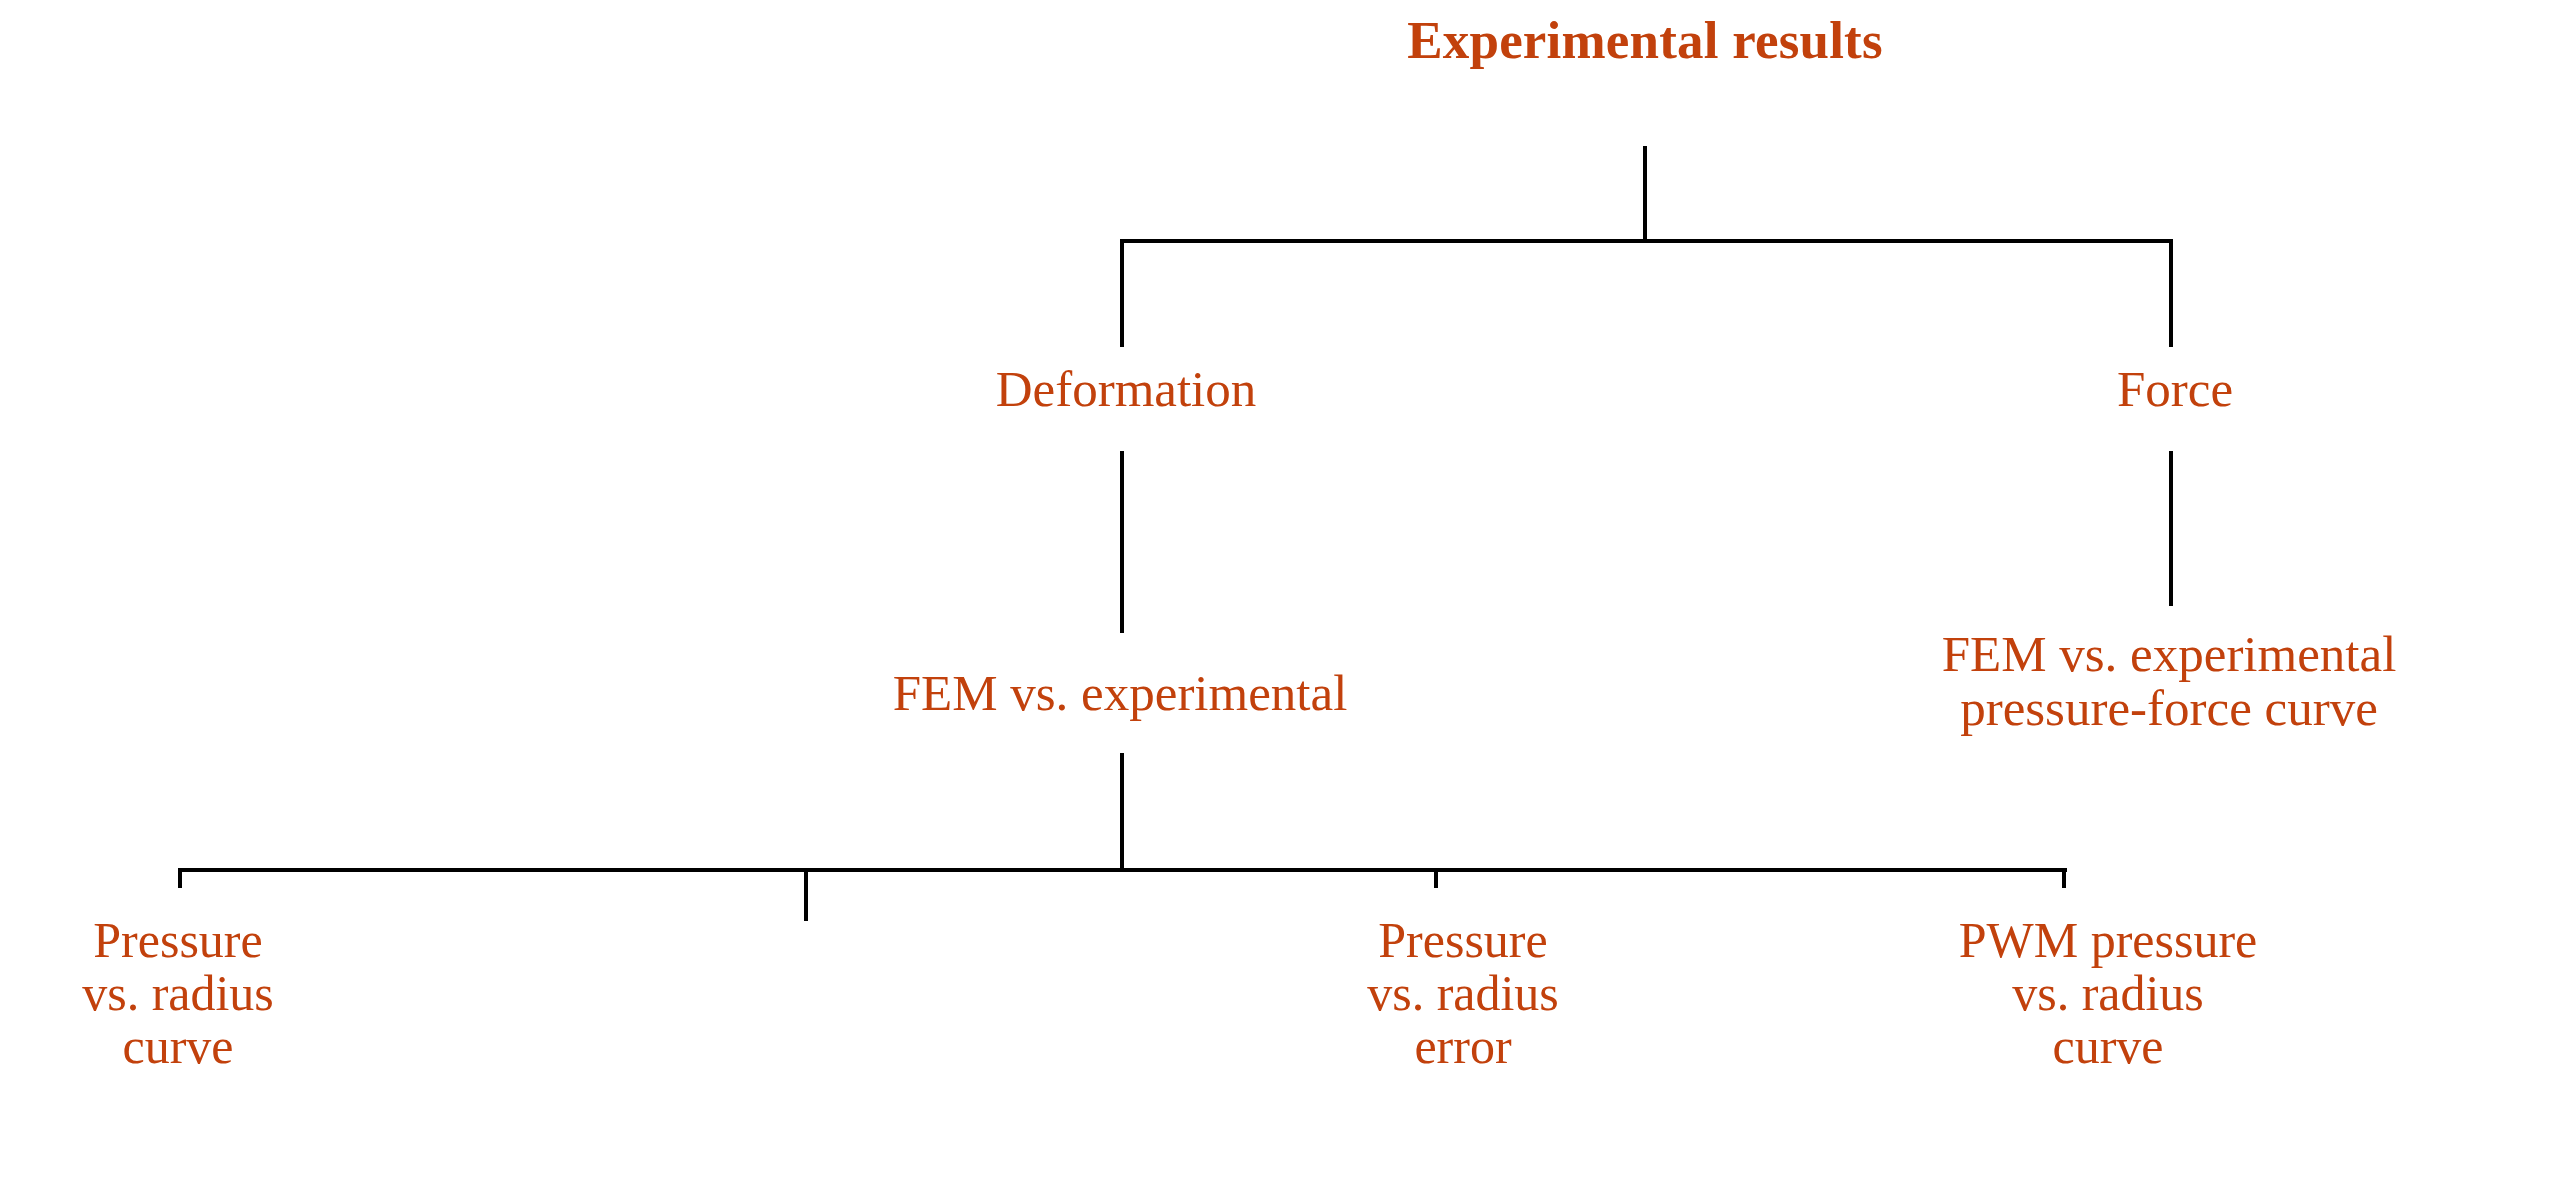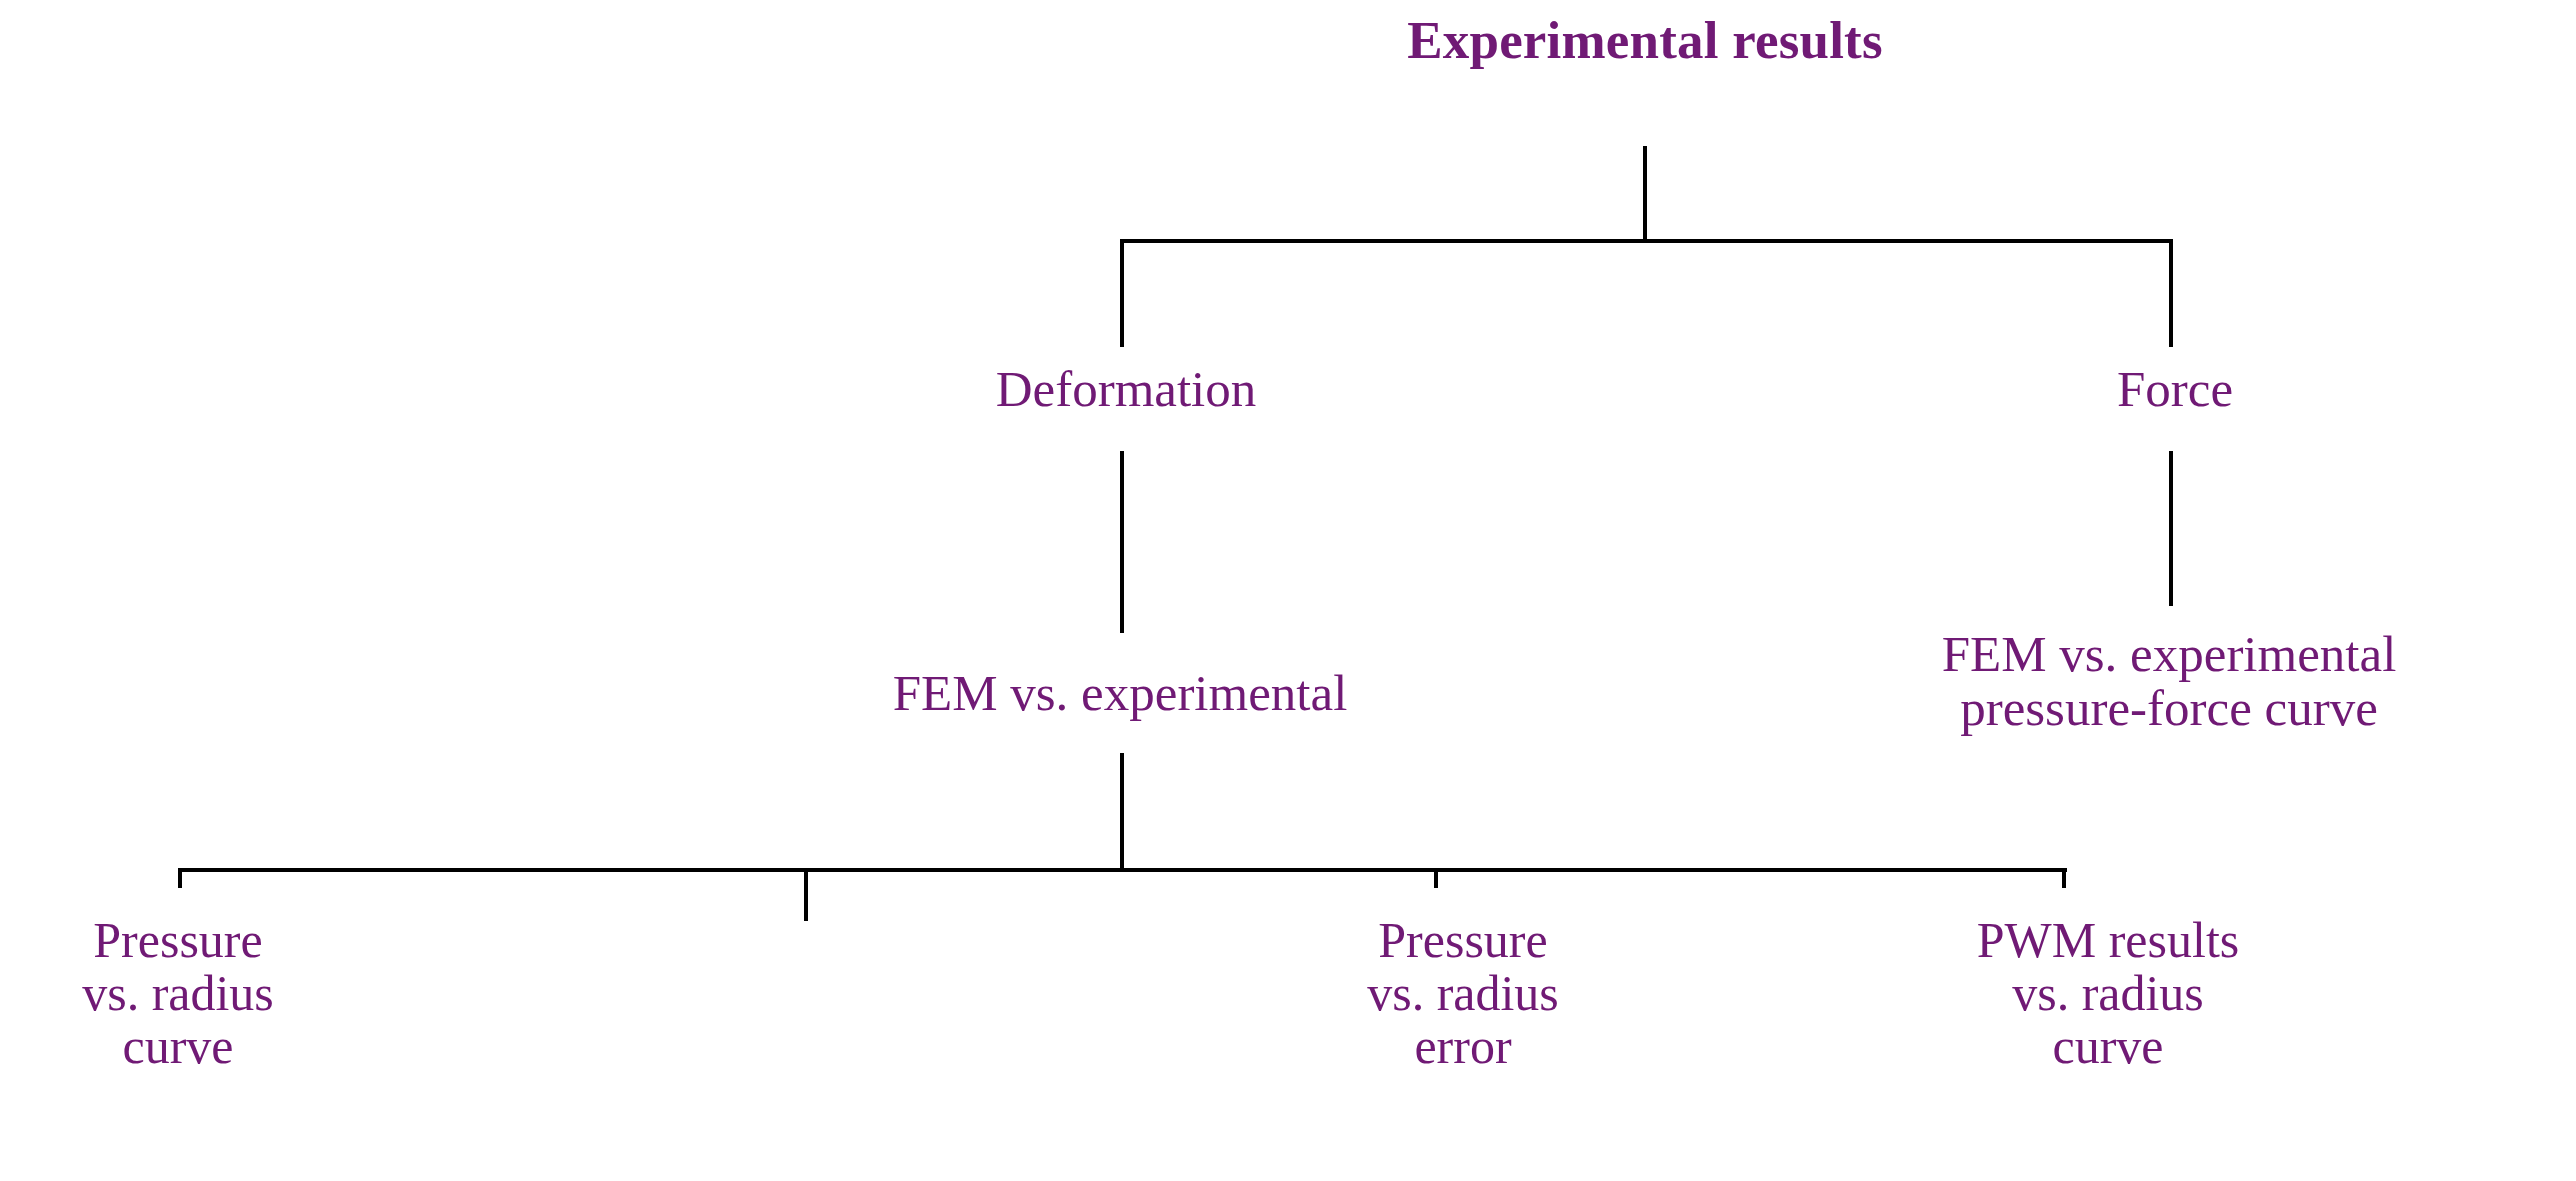--- a/index.html
+++ b/index.html
@@ -23,7 +23,7 @@
     text-align: center;
     line-height: 1.06;
     white-space: pre-line;
-    color: #701a75;
+    color: #c2410c;
     transform: translateX(-50%);
   }
   .node-root {

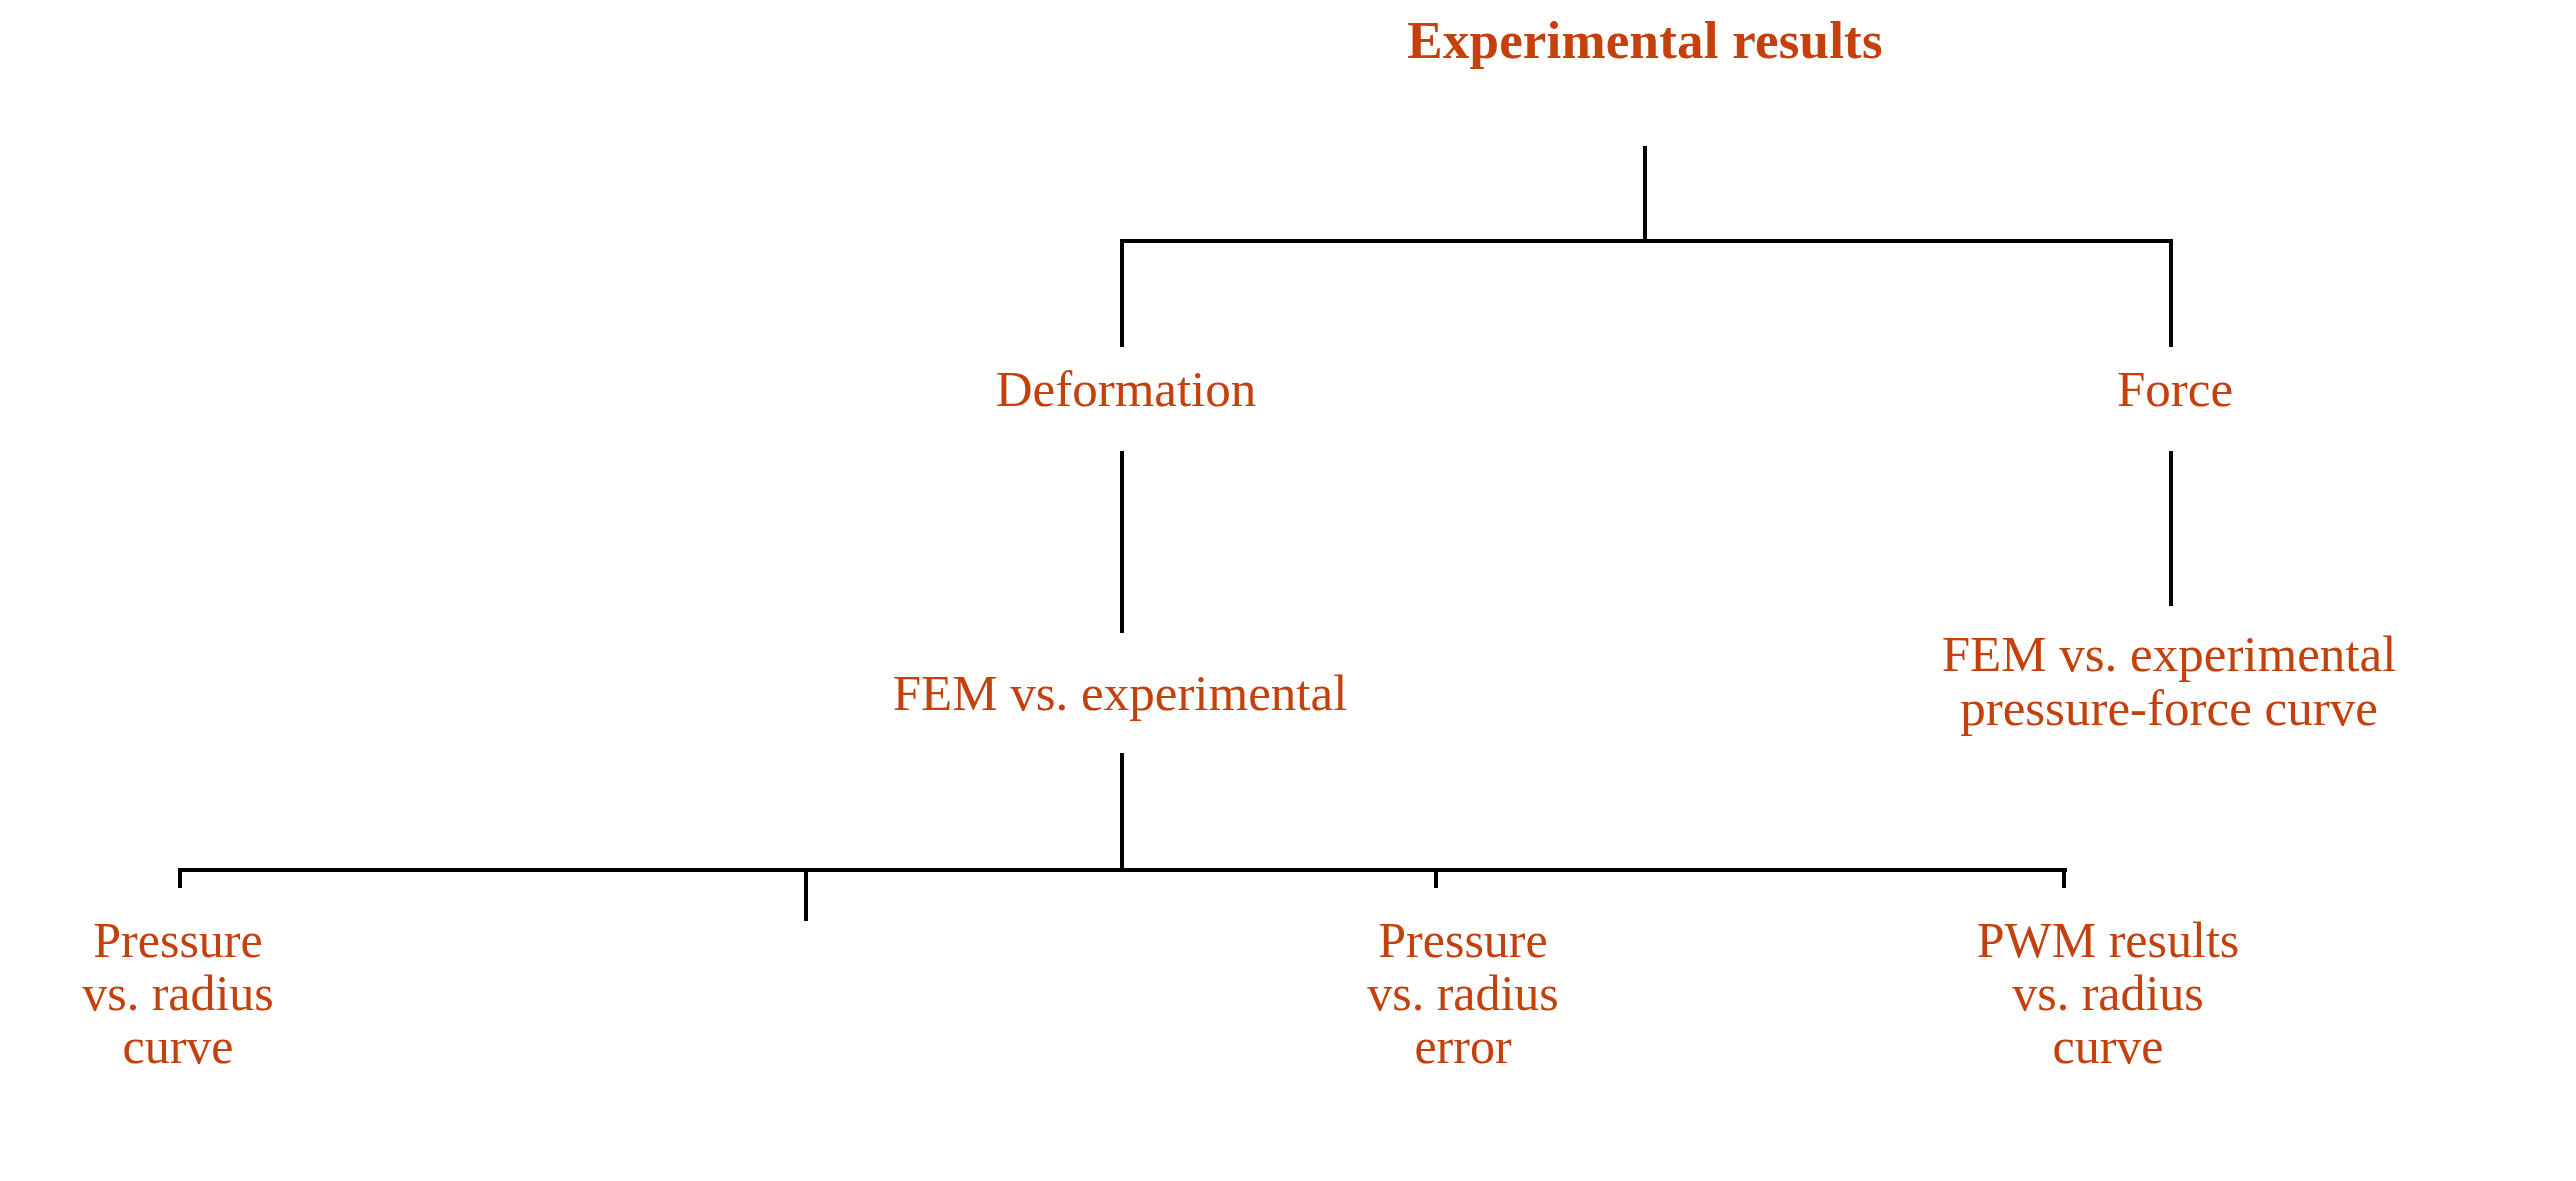--- a/index.html
+++ b/index.html
@@ -97,7 +97,7 @@
 vs. radius
 error</div>
 
-  <div class="node node-leaf" style="left:2108px; top:914px; width:550px;">PWM results
+  <div class="node node-leaf" style="left:2108px; top:914px; width:550px;">PWM pressure
 vs. radius
 curve</div>
 

